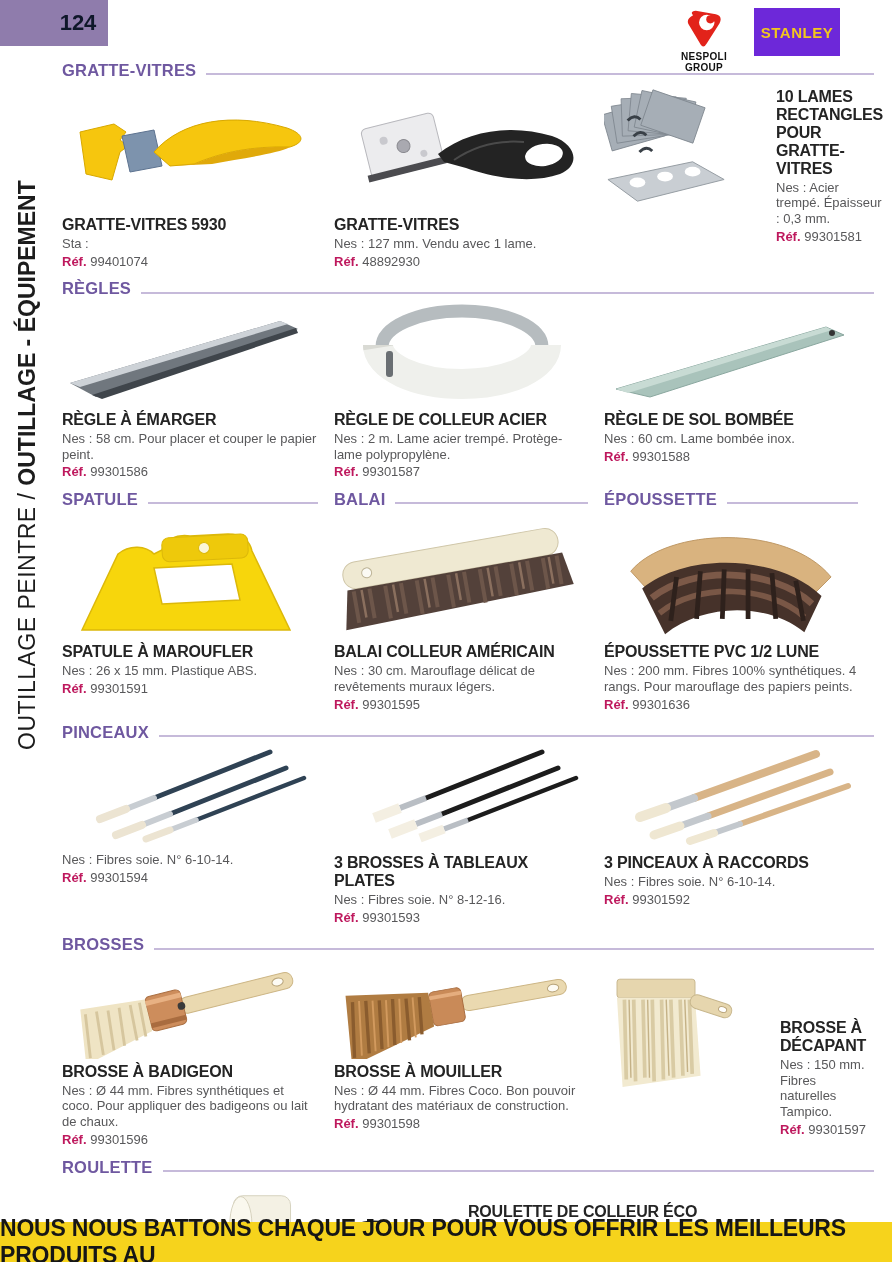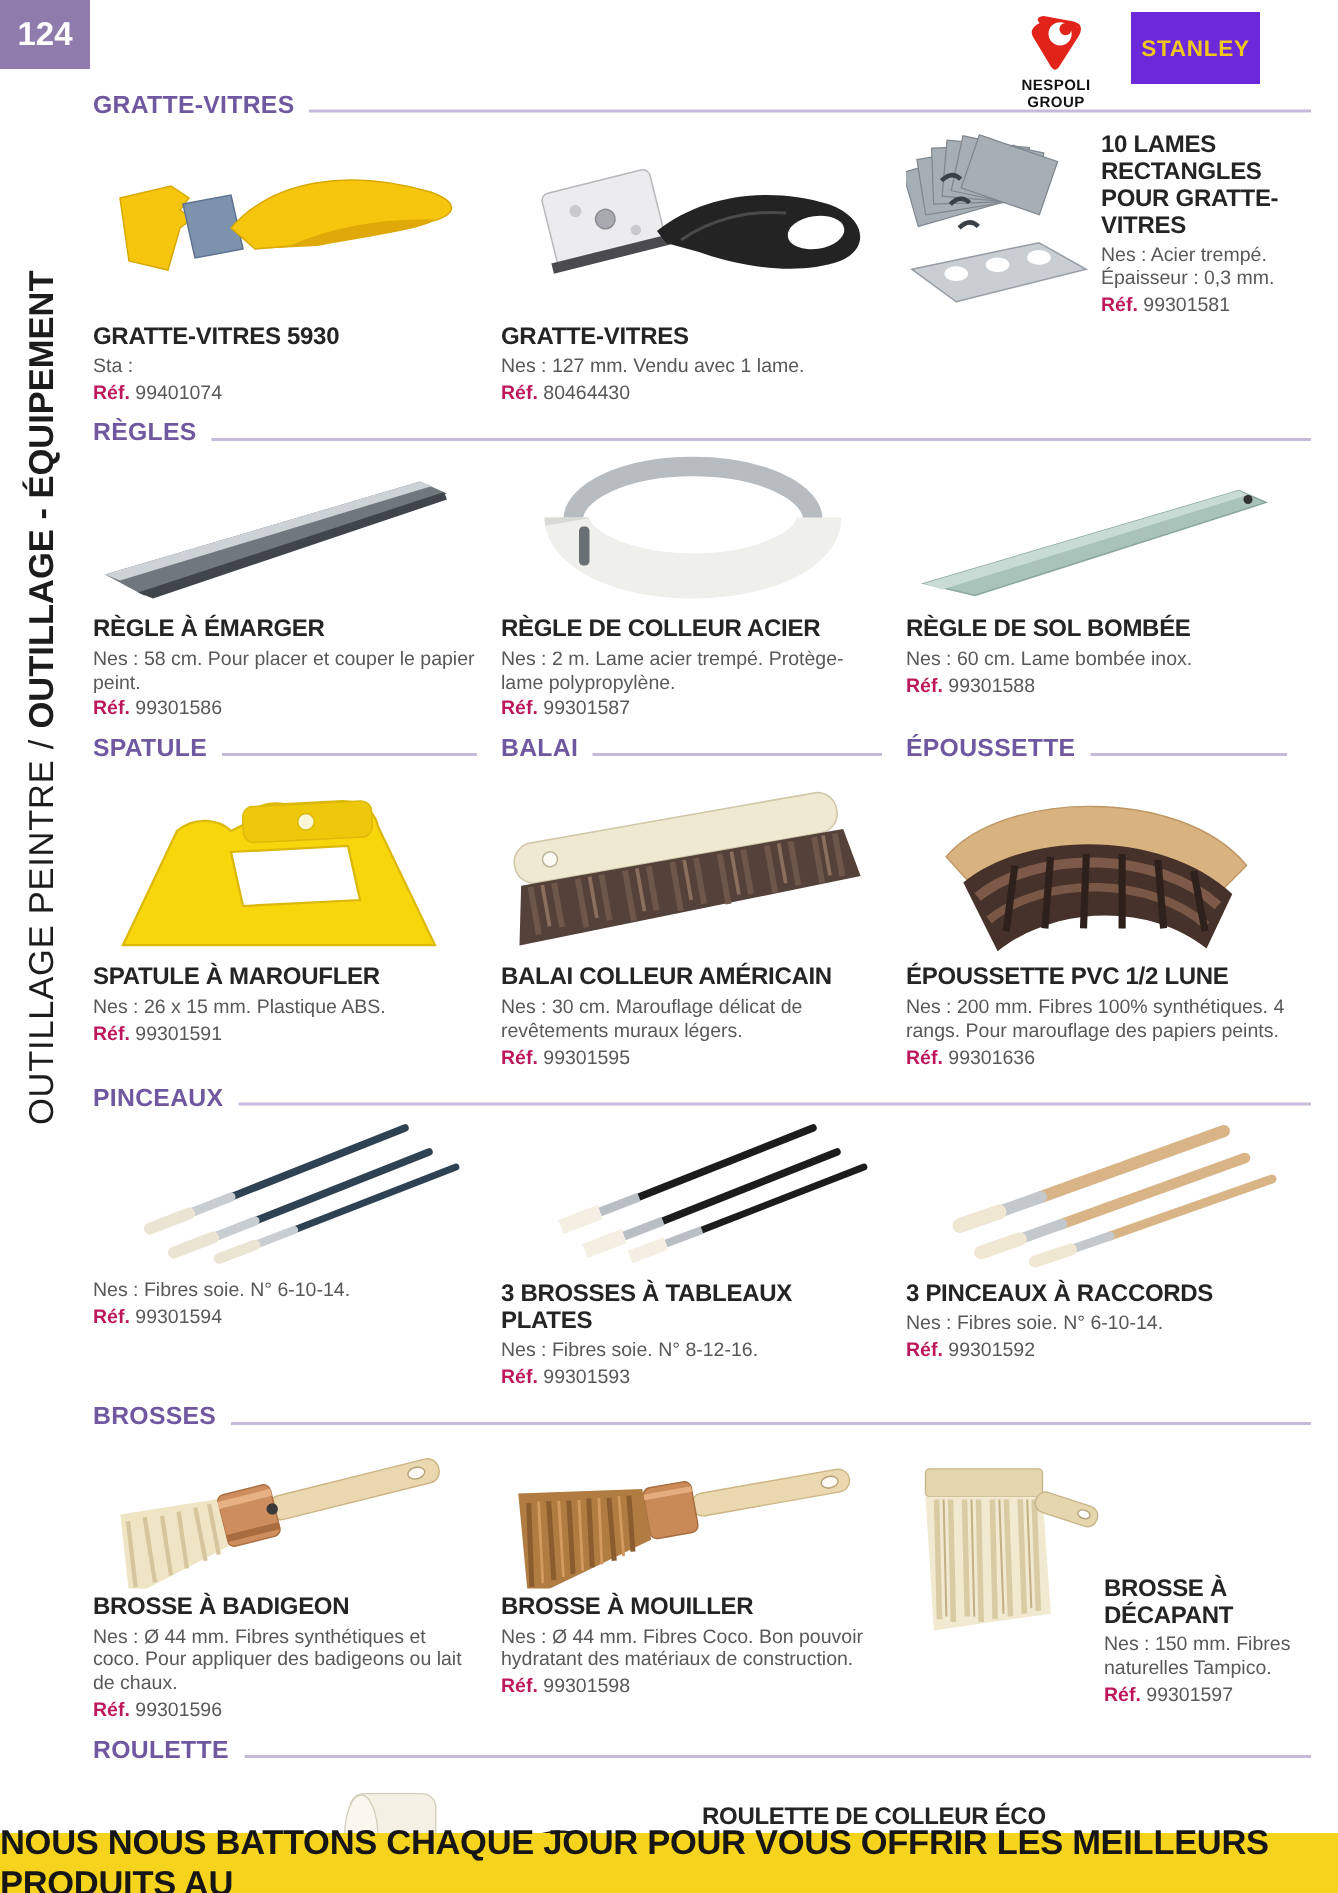--- a/index.html
+++ b/index.html
@@ -8,7 +8,7 @@
 
   
   .pagenum{position:absolute;left:0;top:0;width:60px;height:46px;background:#8f7cac;
-           color:#ffffff;font-size:22px;font-weight:800;display:flex;align-items:center;justify-content:center;}
+           color:#0f172a;font-size:22px;font-weight:800;display:flex;align-items:center;justify-content:center;padding-left:48px;}
 
   
   .sidebar{position:absolute;left:14px;top:750px;transform:rotate(-90deg);

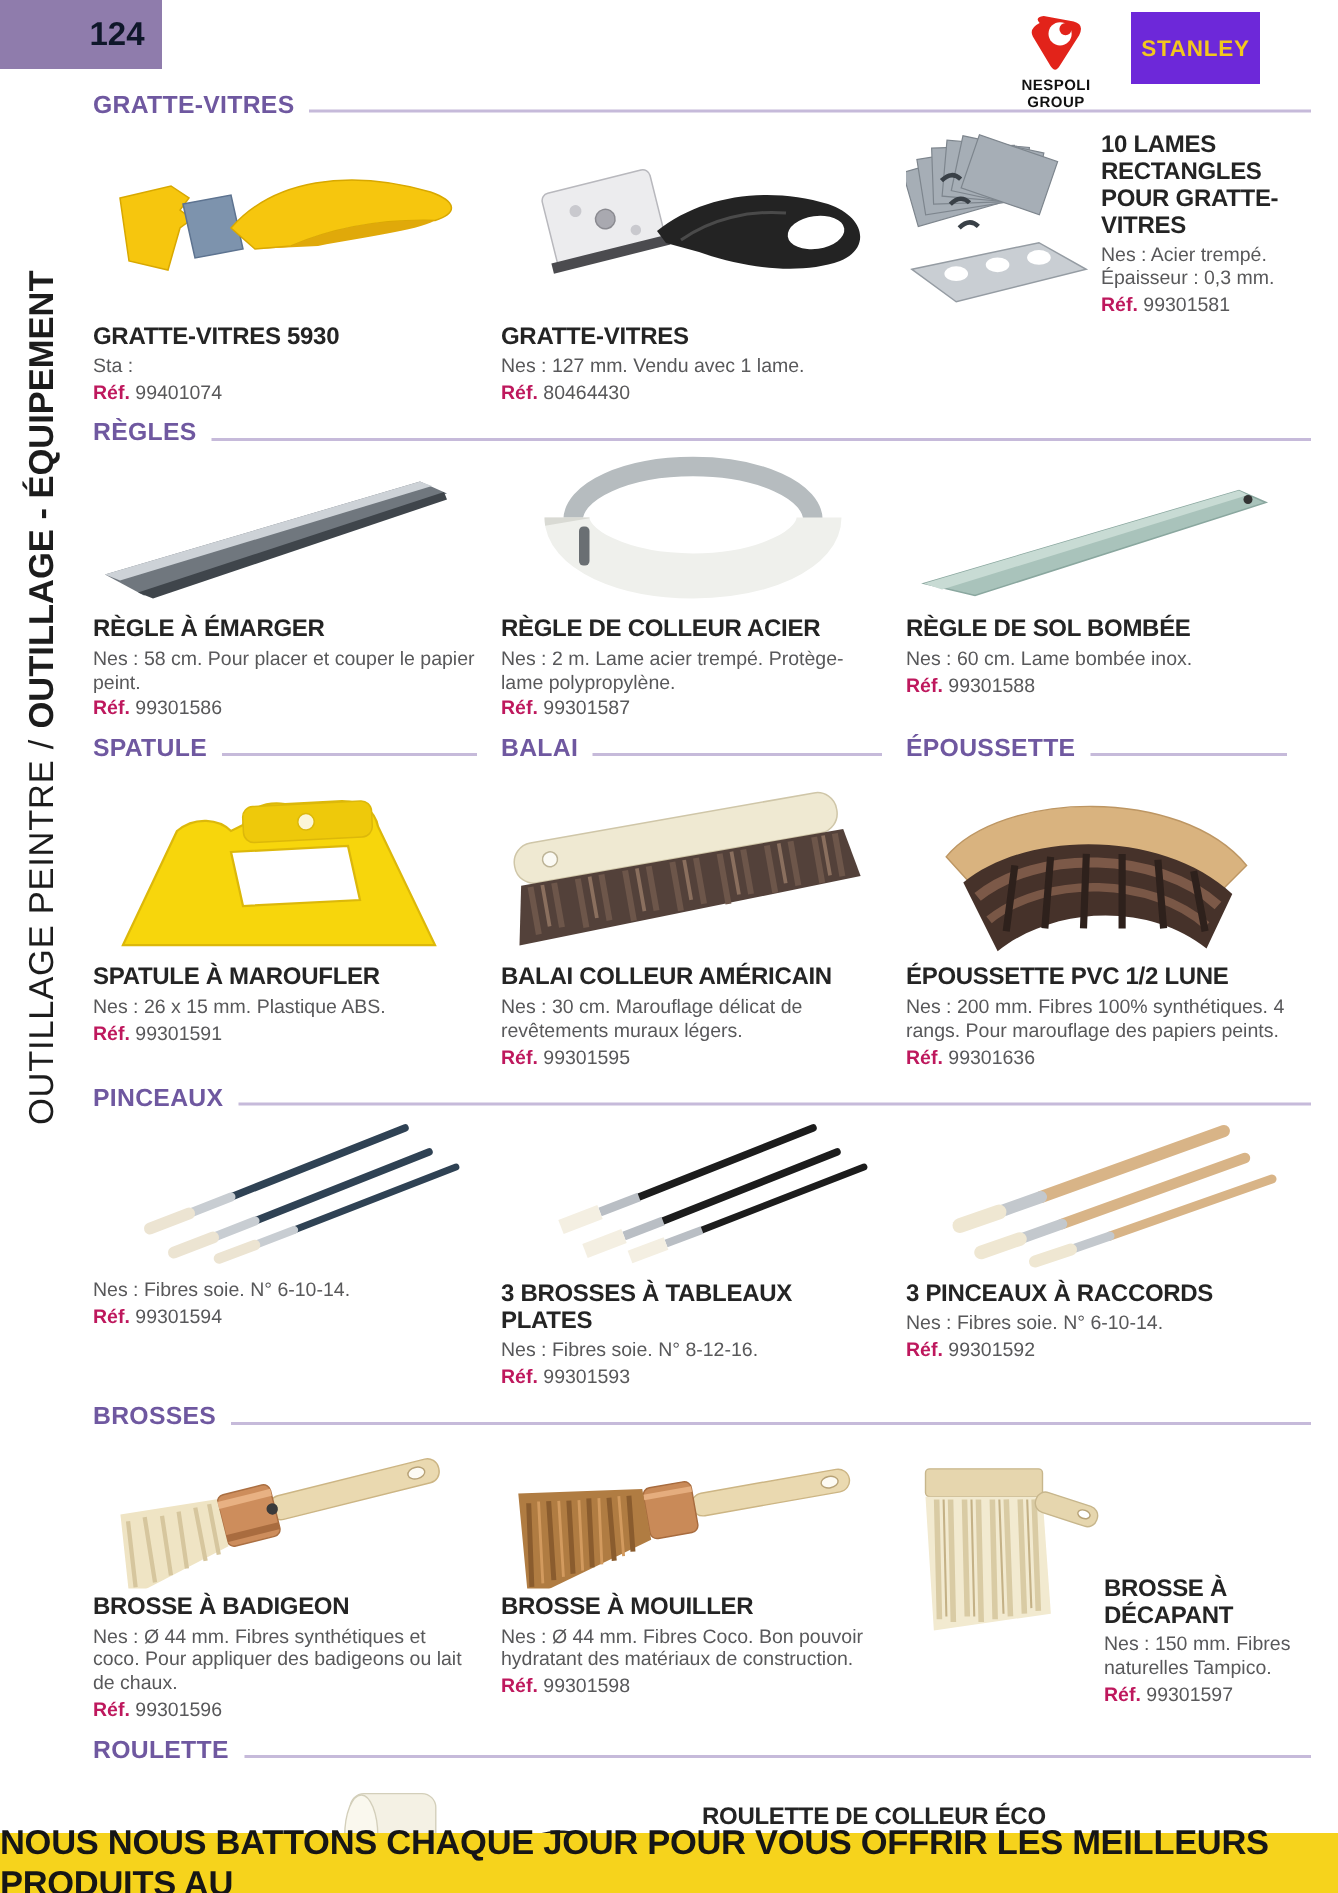--- a/index.html
+++ b/index.html
@@ -31,7 +31,7 @@
   .sec-rule{flex:1;border-bottom:2px solid #c6bada;margin-left:10px;margin-bottom:3px;}
 
   .row{display:grid;grid-template-columns:272px 270px 270px;}
-  .card{padding-right:16px;}
+  .card{padding-right:16px;gap:44px;}
   .img{display:flex;align-items:center;justify-content:flex-start;}
   .img svg{display:block;}
   .title{font-weight:800;font-size:16px;color:#242424;line-height:1.12;letter-spacing:-.2px;margin-top:4px;}

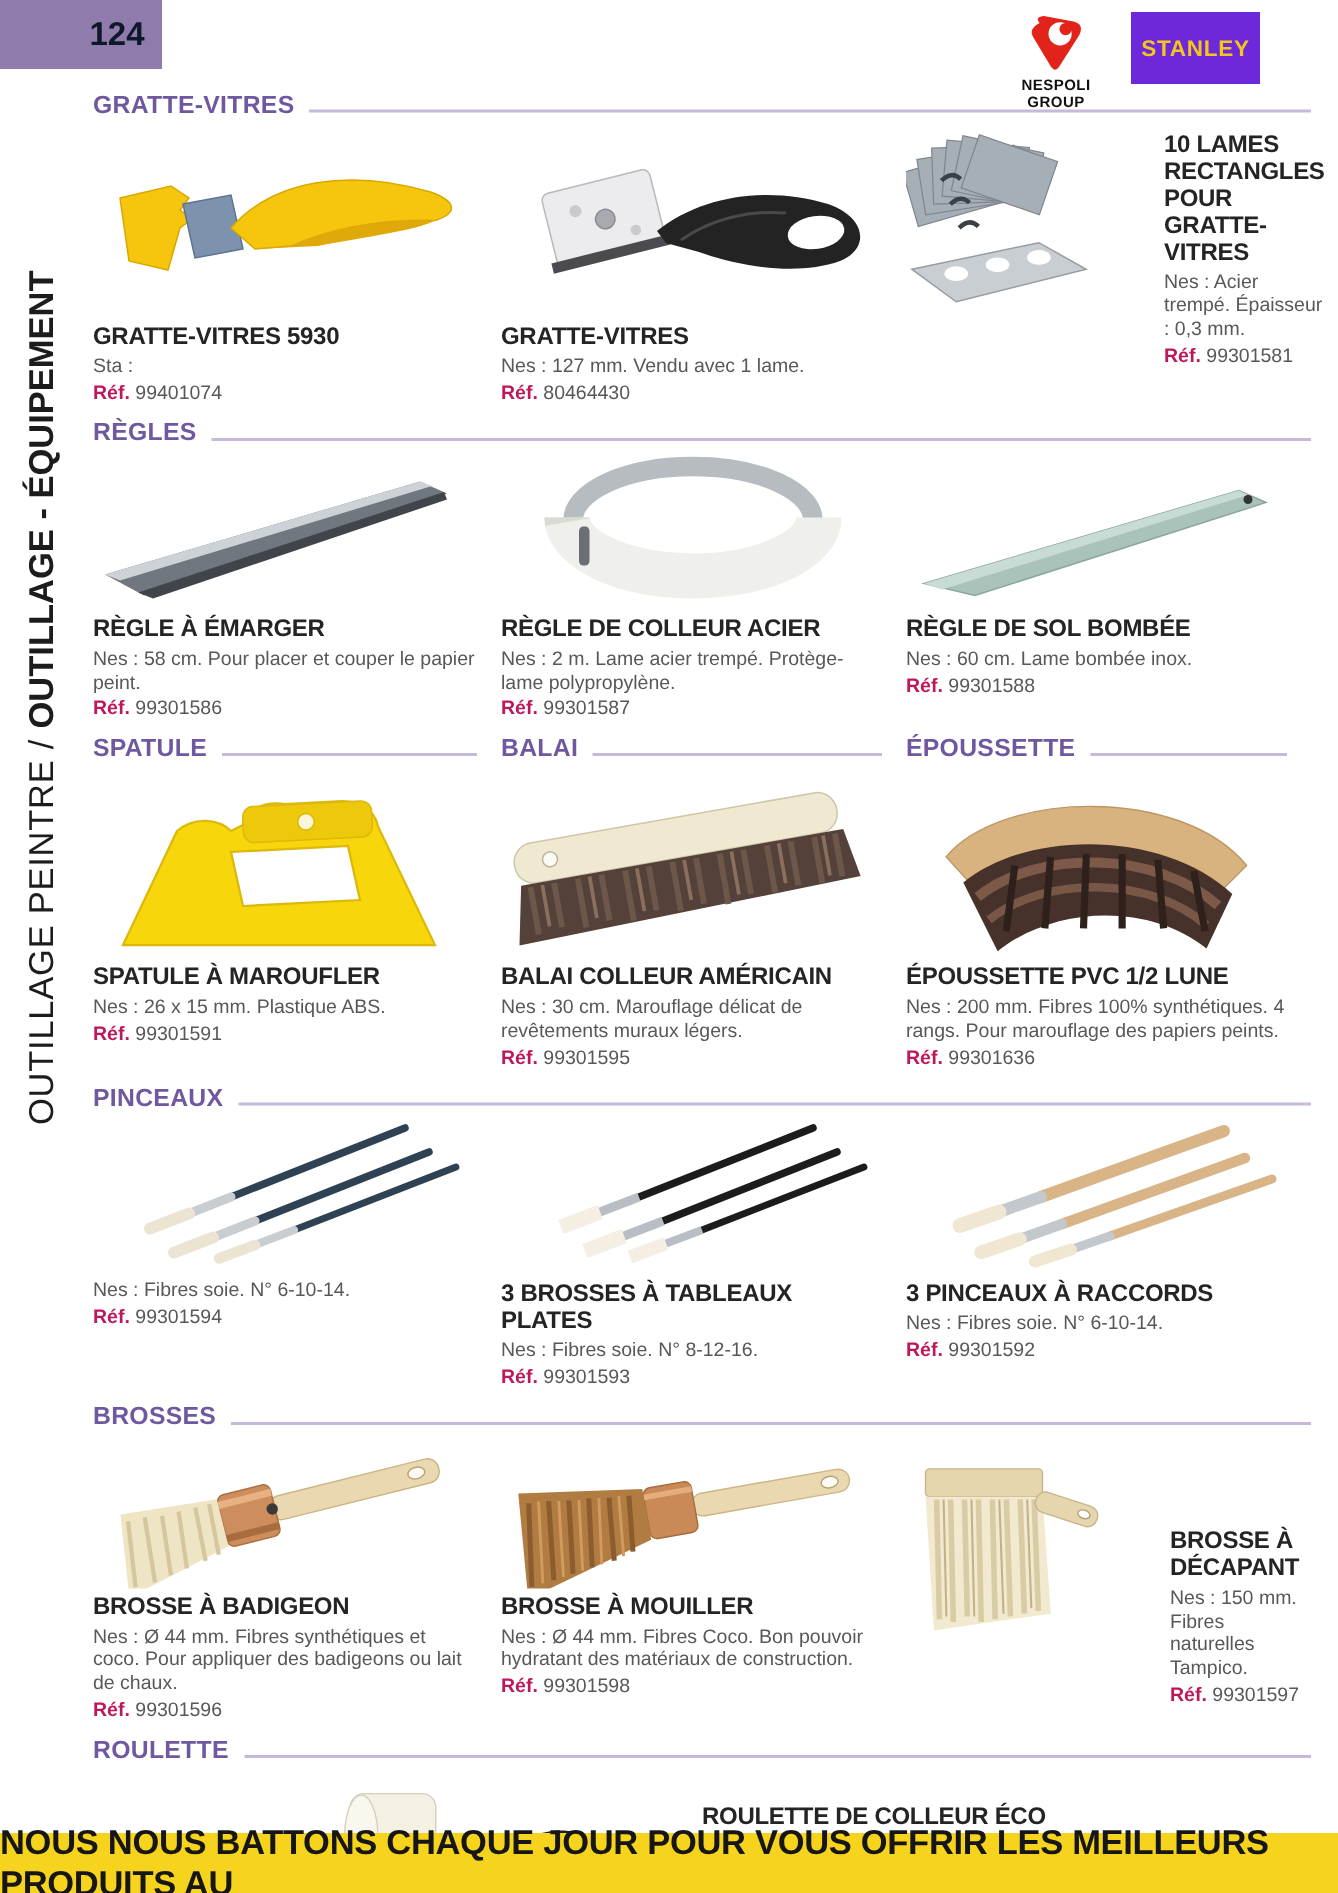--- a/index.html
+++ b/index.html
@@ -118,7 +118,7 @@
       </div>
       <div class="title">GRATTE-VITRES</div>
       <div class="desc">Nes : 127 mm. Vendu avec 1 lame.</div>
-      <div class="ref"><b>Réf.</b> <span>80464430</span></div>
+      <div class="ref"><b>Réf.</b> <span>48892930</span></div>
     </div>
     <div class="card h">
       <div class="img" style="width:130px;height:128px;">

